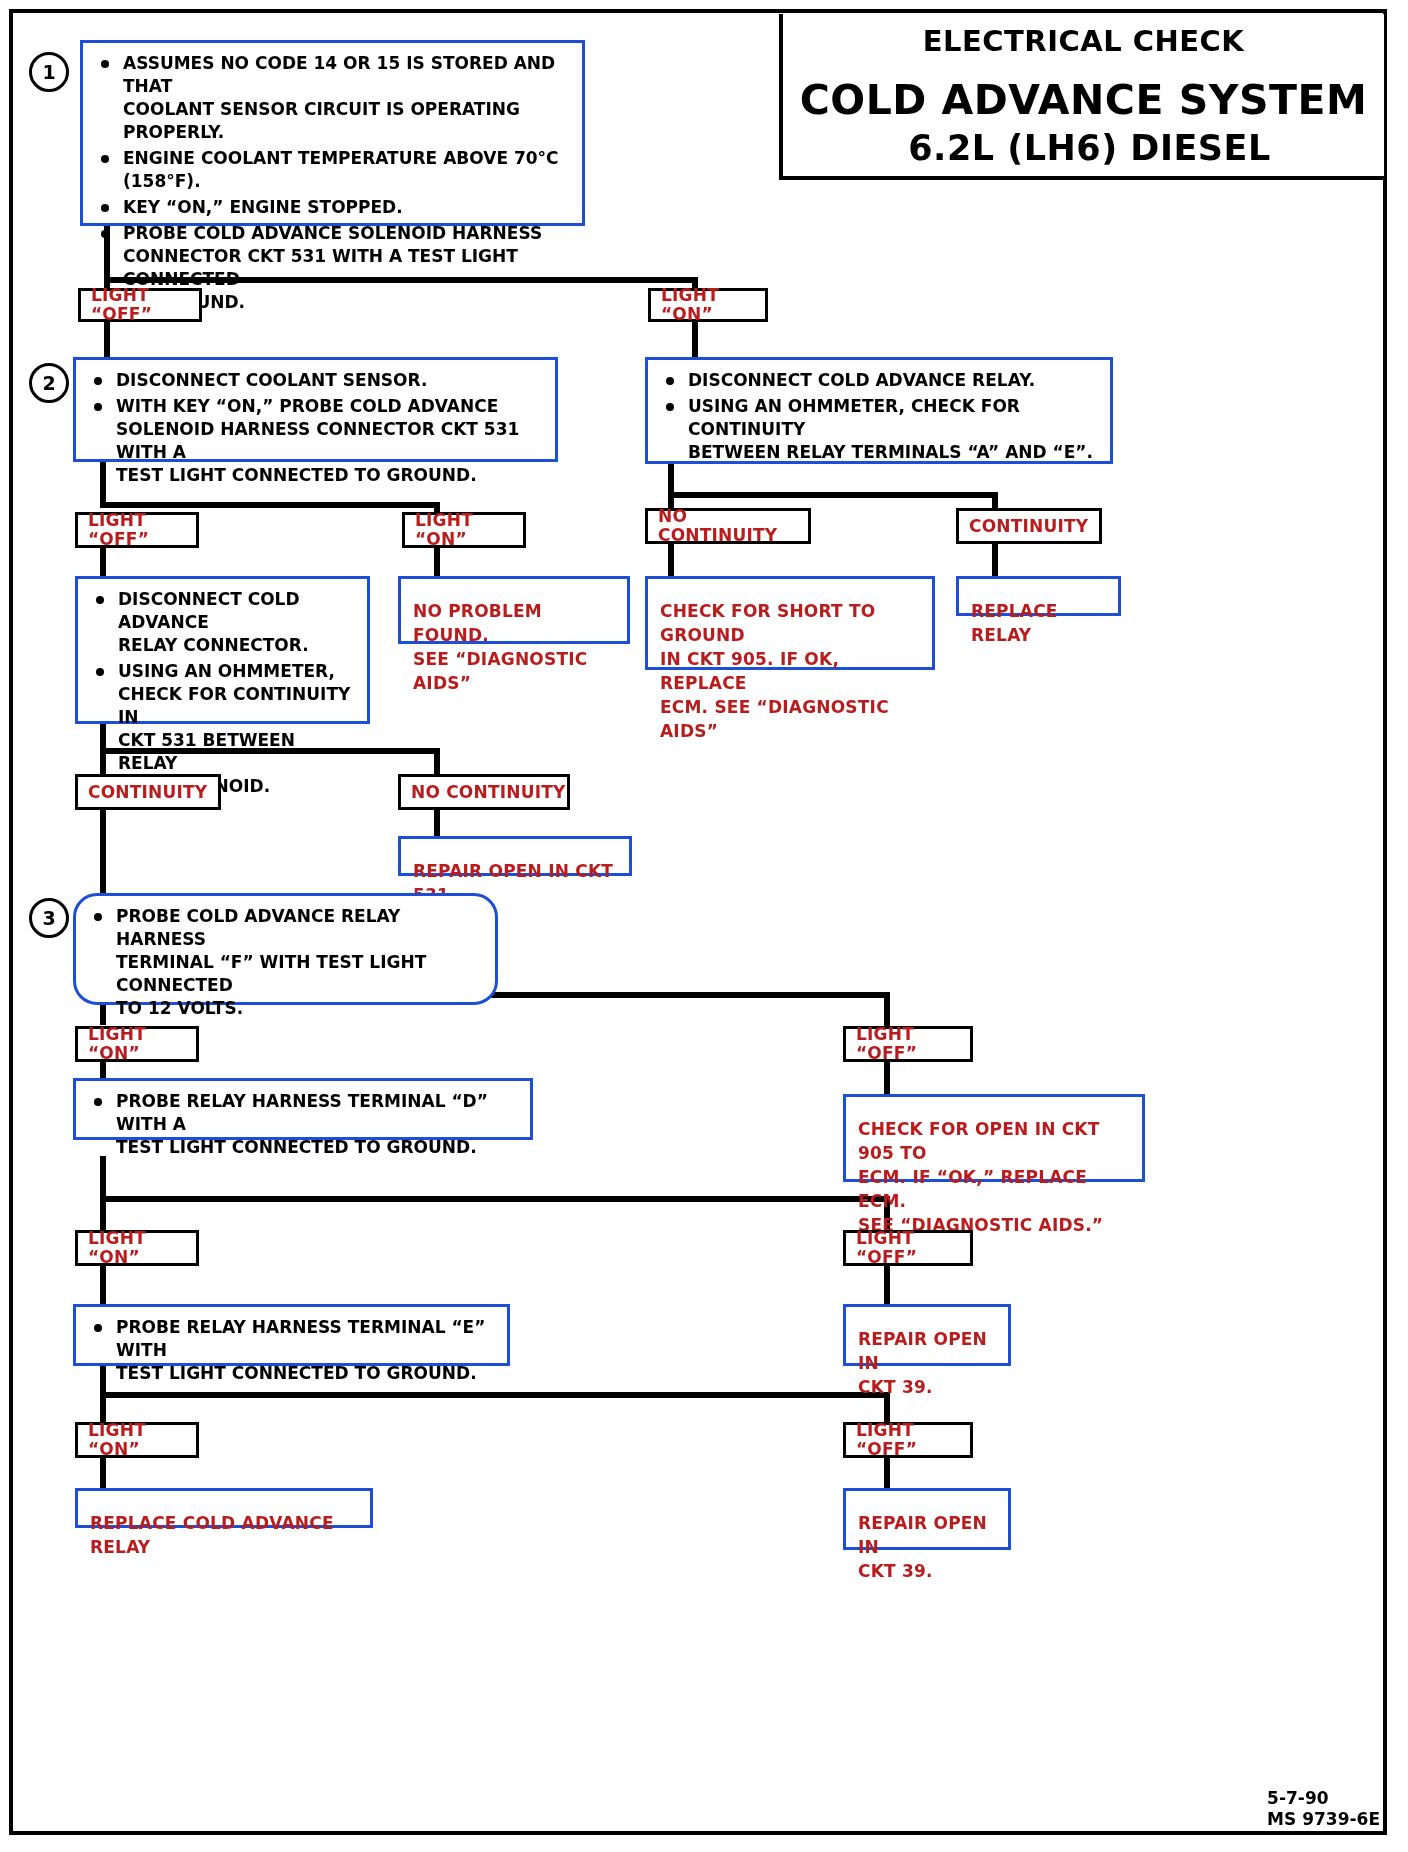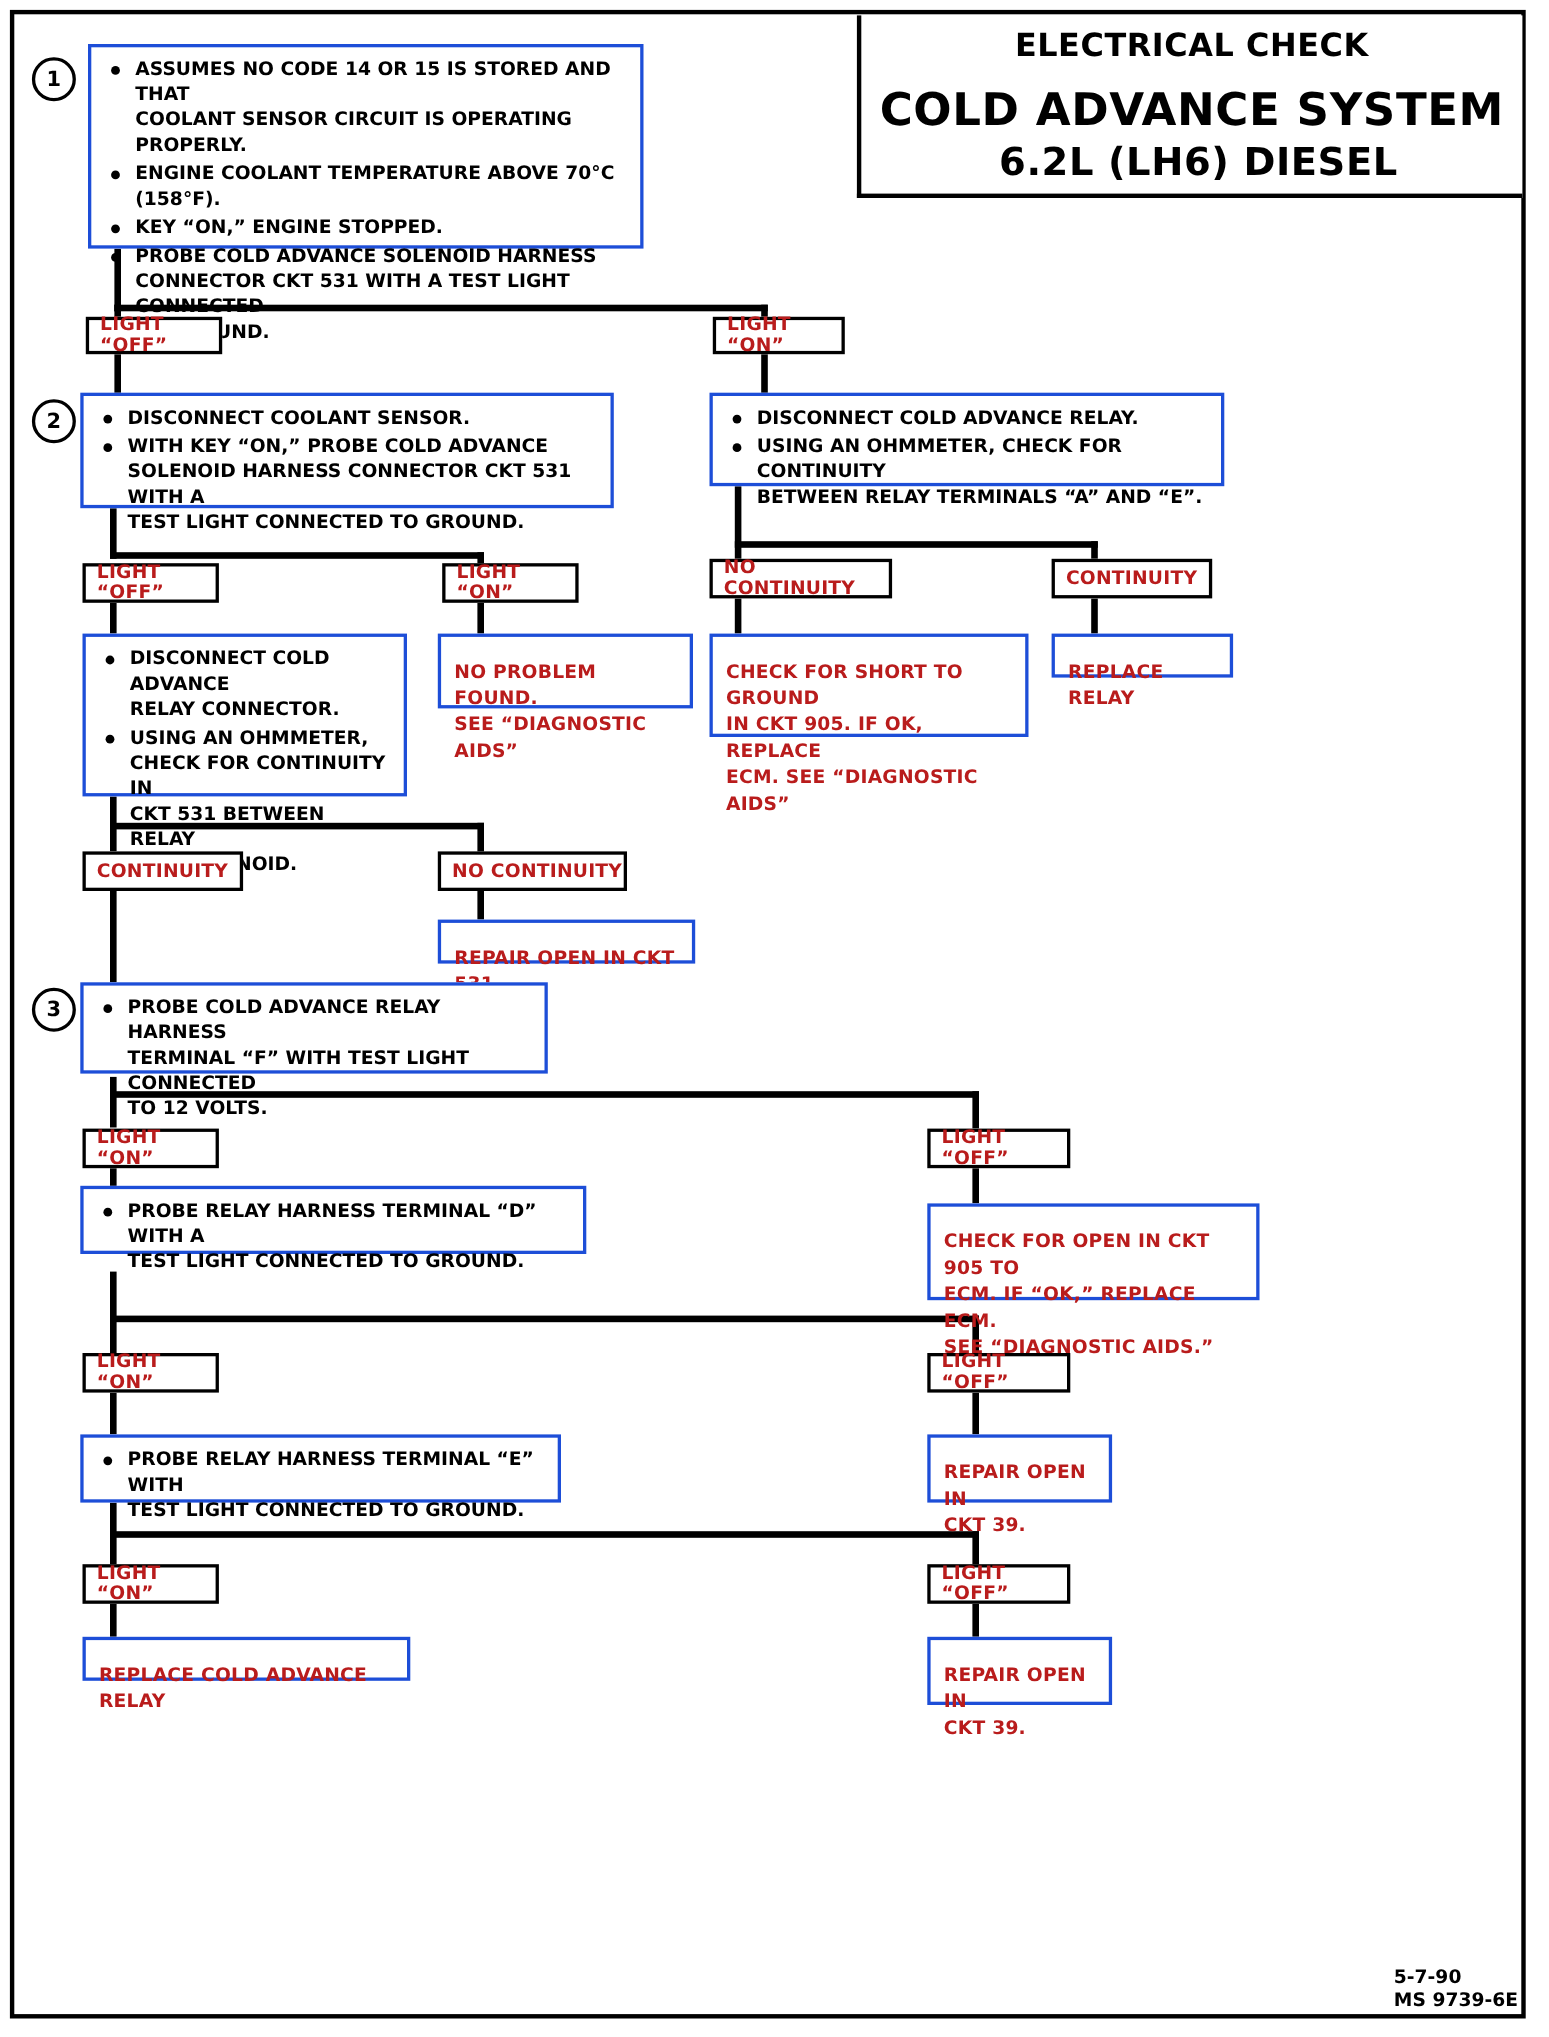--- a/index.html
+++ b/index.html
@@ -192,7 +192,7 @@
     </ul>
   </div>
 
-  <div class="box" style="left:645px; top:357px; width:468px; height:85px;">
+  <div class="box" style="left:645px; top:357px; width:468px; height:107px;">
     <ul class="bullets">
       <li>DISCONNECT COLD ADVANCE RELAY.</li>
       <li>USING AN OHMMETER, CHECK FOR CONTINUITY

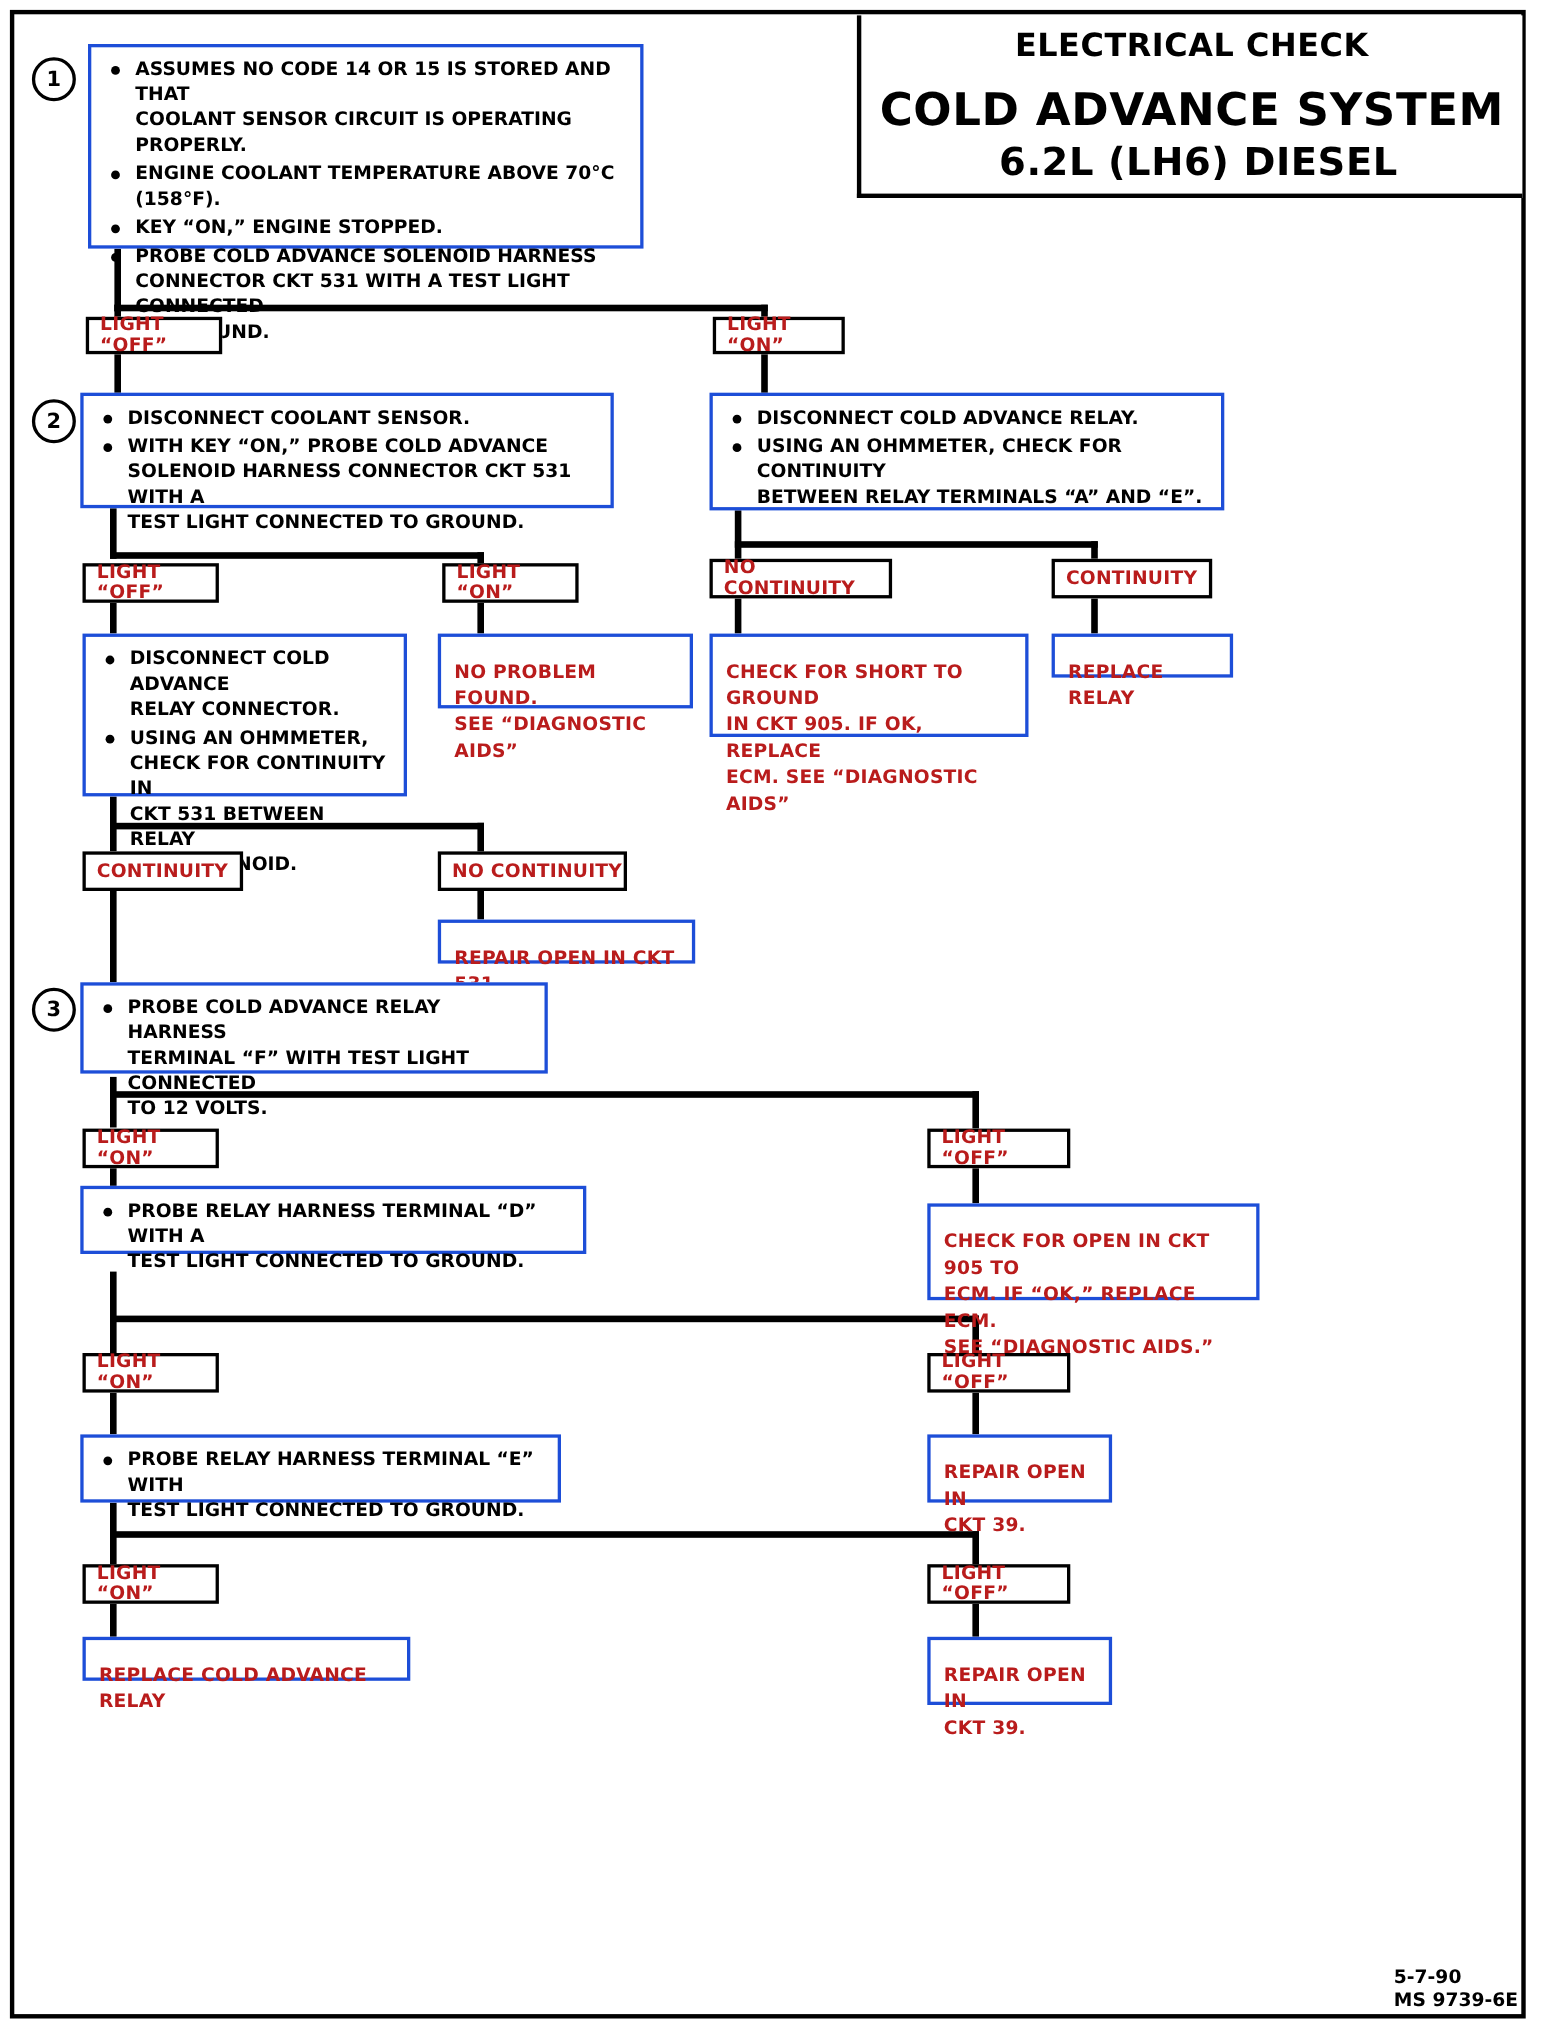--- a/index.html
+++ b/index.html
@@ -274,7 +274,7 @@
   <div class="step-circle" style="left:29px; top:898px;">
     <span>3</span>
   </div>
-  <div class="box" style="left:73px; top:893px; width:425px; height:83px;">
+  <div class="box" style="left:73px; top:893px; width:425px; height:112px;border-radius:24px;">
     <ul class="bullets">
       <li>PROBE COLD ADVANCE RELAY HARNESS
 TERMINAL “F” WITH TEST LIGHT CONNECTED

